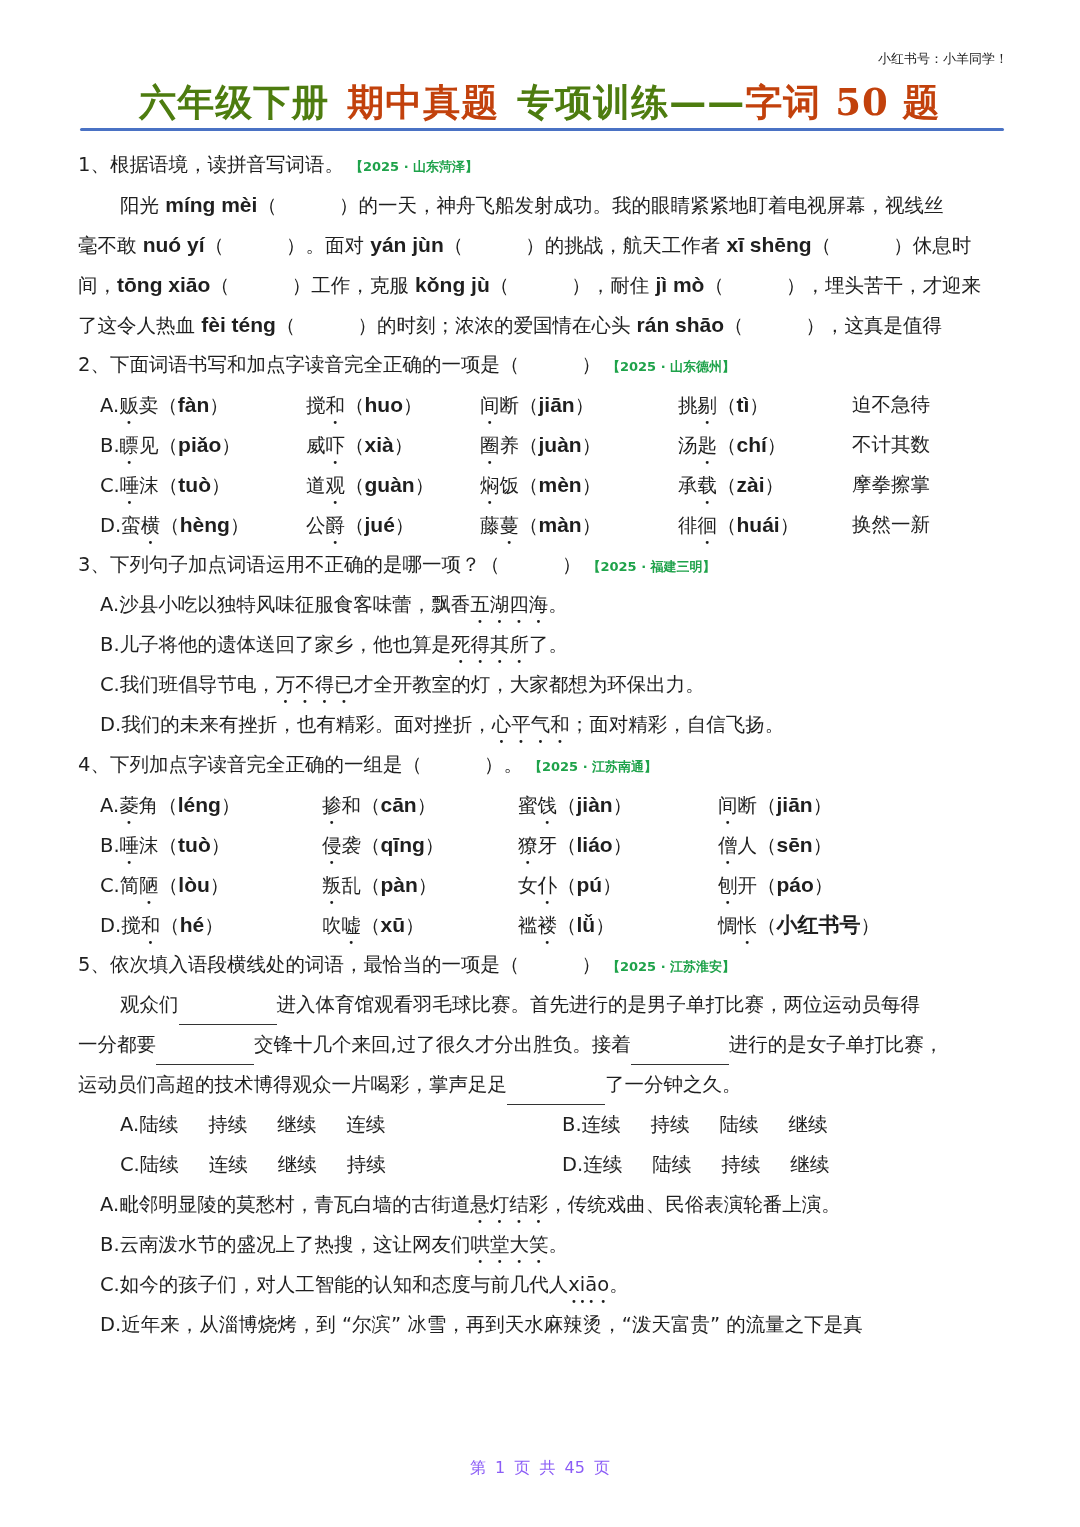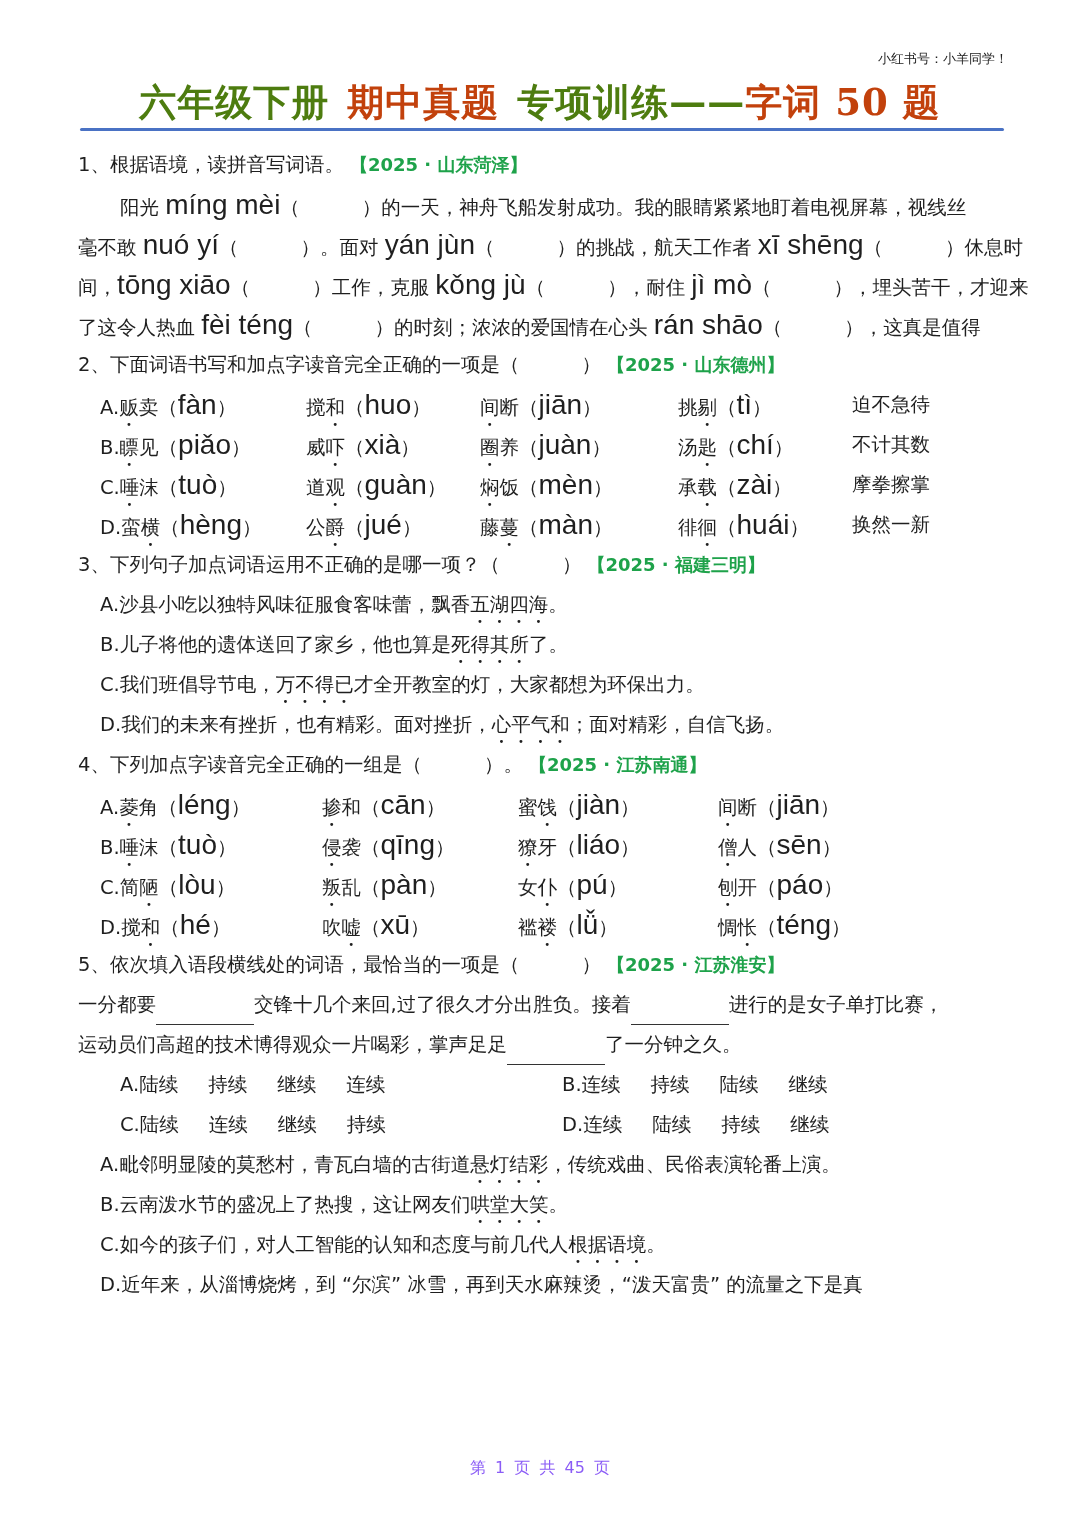--- a/index.html
+++ b/index.html
@@ -31,7 +31,7 @@
   }
   .line { height: 40px; white-space: nowrap; position: relative; }
   .indent { padding-left: 42px; }
-  .src { color: #1ea24a; font-weight: bold; font-size: 18px; margin-left: 6px; }
+  .src { color: #1ea24a; font-weight: bold; font-size: 13px; margin-left: 6px; }
   .py { font-family: "Liberation Sans", "DejaVu Sans", sans-serif; font-size: 28px; }
   .paren { display: inline-block; }
   .blank { display: inline-block; width: 62px; }

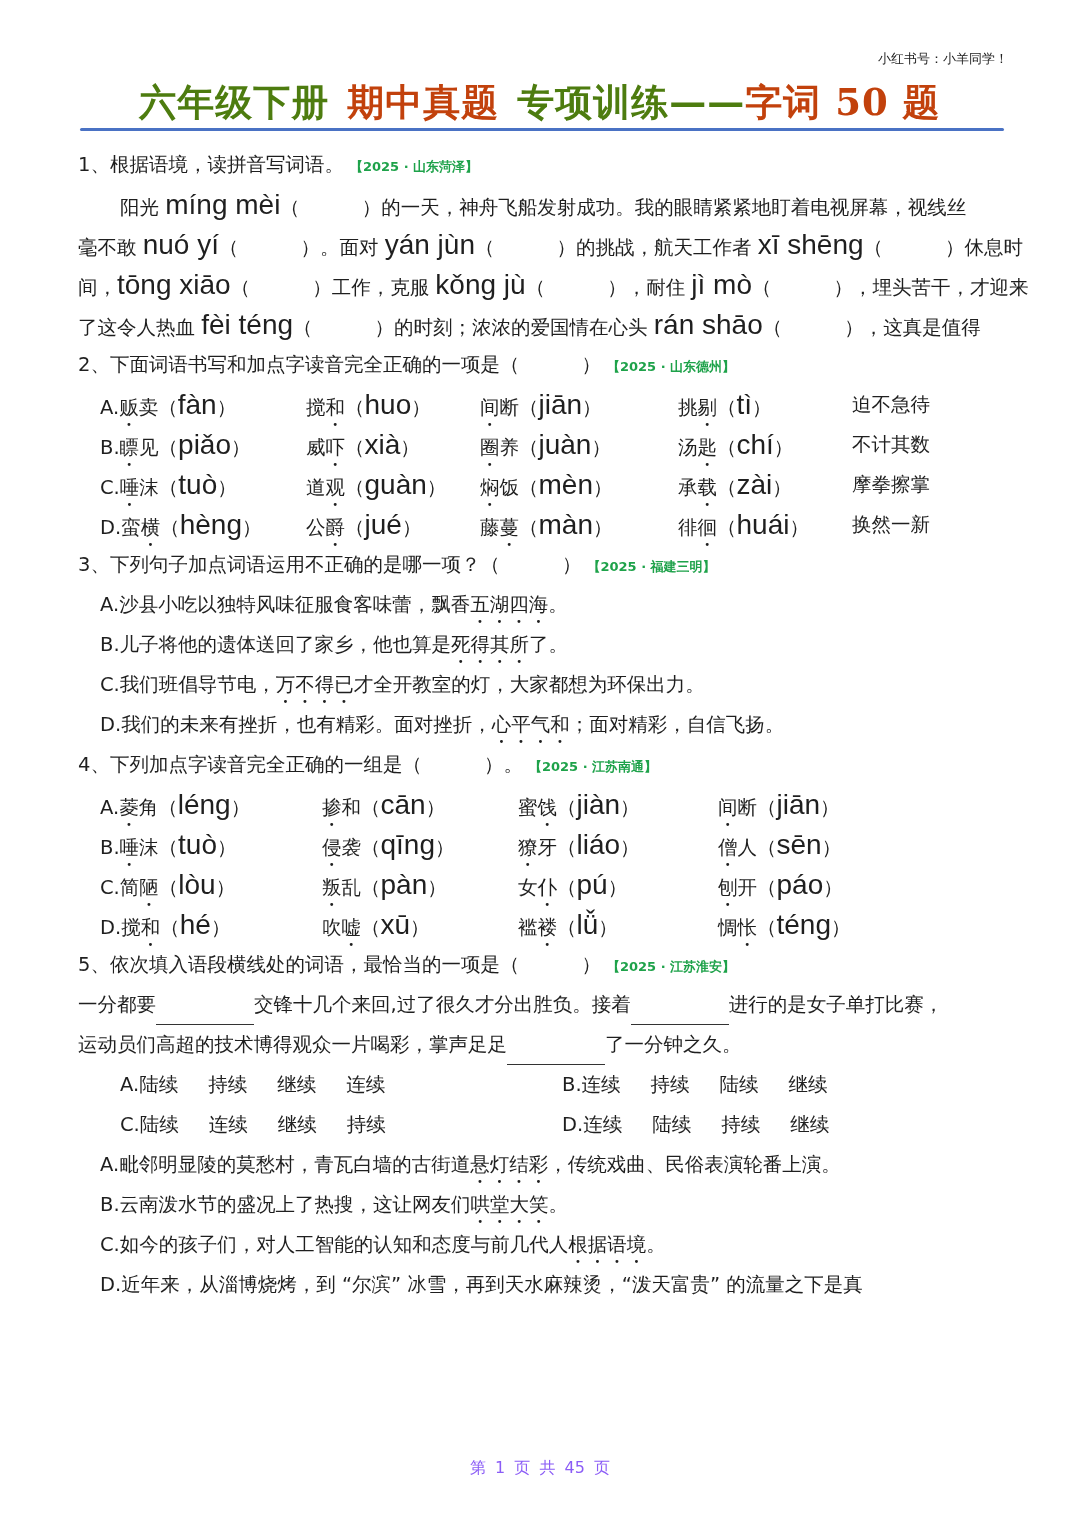--- a/index.html
+++ b/index.html
@@ -32,7 +32,7 @@
   .line { height: 40px; white-space: nowrap; position: relative; }
   .indent { padding-left: 42px; }
   .src { color: #1ea24a; font-weight: bold; font-size: 13px; margin-left: 6px; }
-  .py { font-family: "Liberation Sans", "DejaVu Sans", sans-serif; font-size: 28px; }
+  .py { font-family: "Liberation Sans", "DejaVu Sans", sans-serif; font-size: 21px; font-weight: bold; }
   .paren { display: inline-block; }
   .blank { display: inline-block; width: 62px; }
   .dot { text-emphasis: filled dot; -webkit-text-emphasis: filled dot;

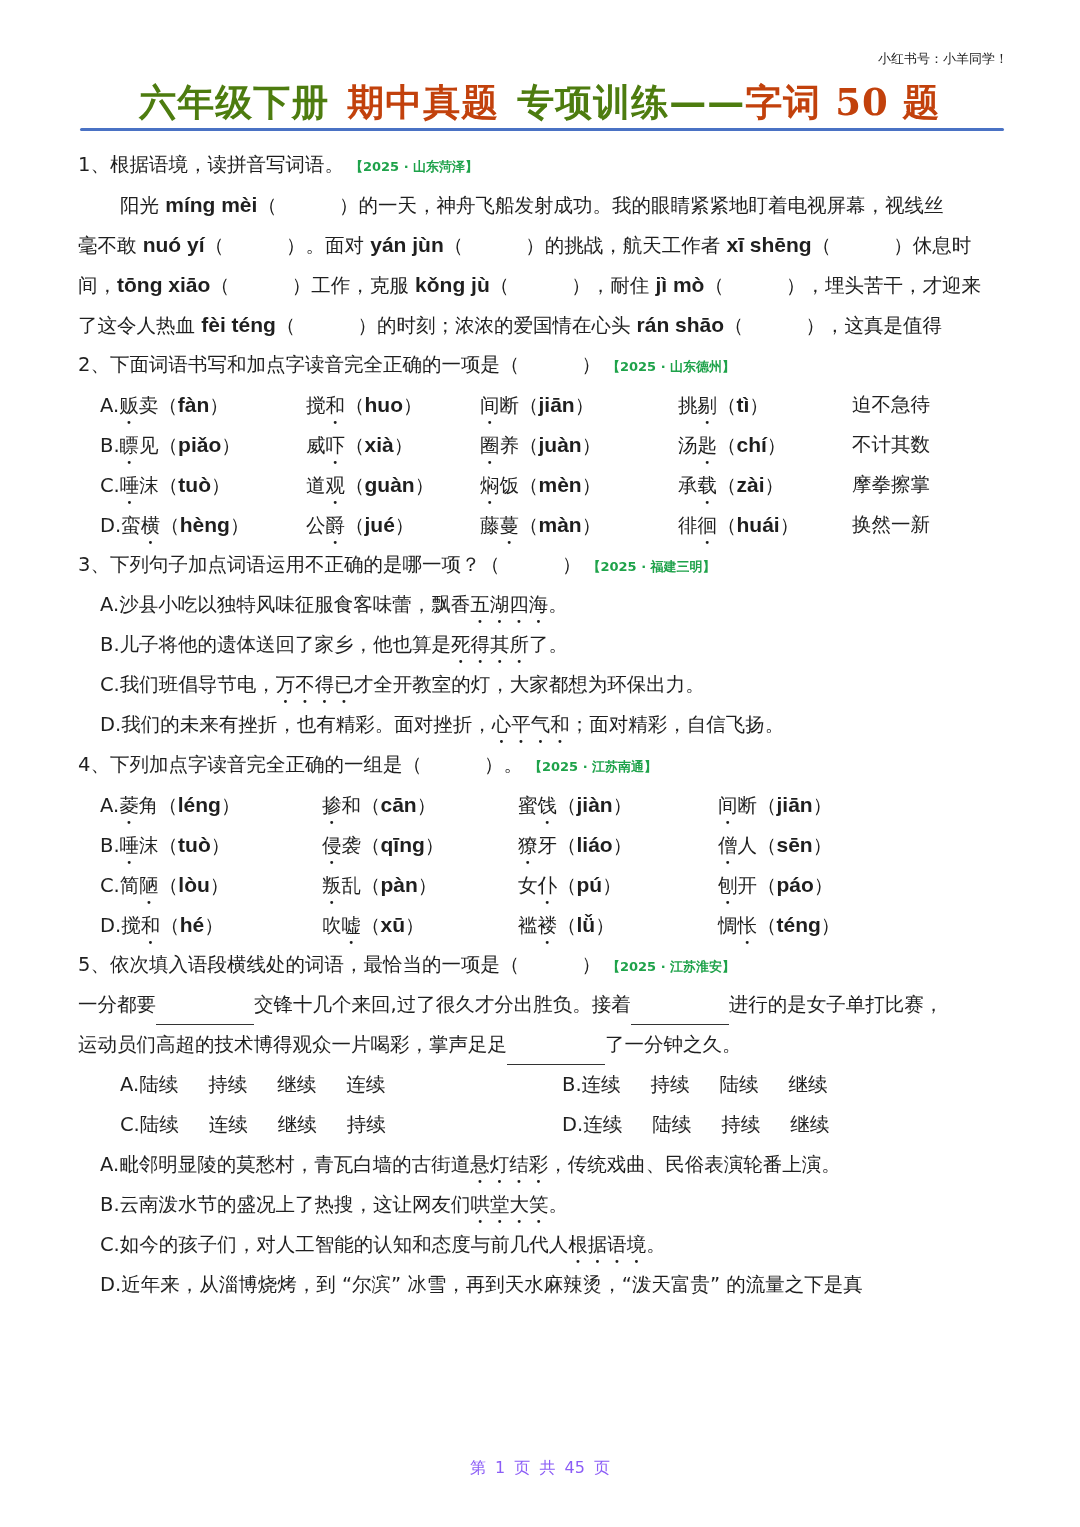--- a/index.html
+++ b/index.html
@@ -153,7 +153,7 @@
         <span class="c1"><span>D.</span><span><span>搅</span><span class="dot">和</span></span><span>（</span><span class="py">hé</span><span>）</span></span>
         <span class="c2"><span><span>吹</span><span class="dot">嘘</span></span><span>（</span><span class="py">xū</span><span>）</span></span>
         <span class="c3"><span><span>褴</span><span class="dot">褛</span></span><span>（</span><span class="py">lǚ</span><span>）</span></span>
-        <span class="c4"><span><span>惆</span><span class="dot">怅</span></span><span>（</span><span class="py">téng</span><span>）</span></span>
+        <span class="c4"><span><span>惆</span><span class="dot">怅</span></span><span>（</span><span class="py">小红书号</span><span>）</span></span>
       </div>
     </div>
 

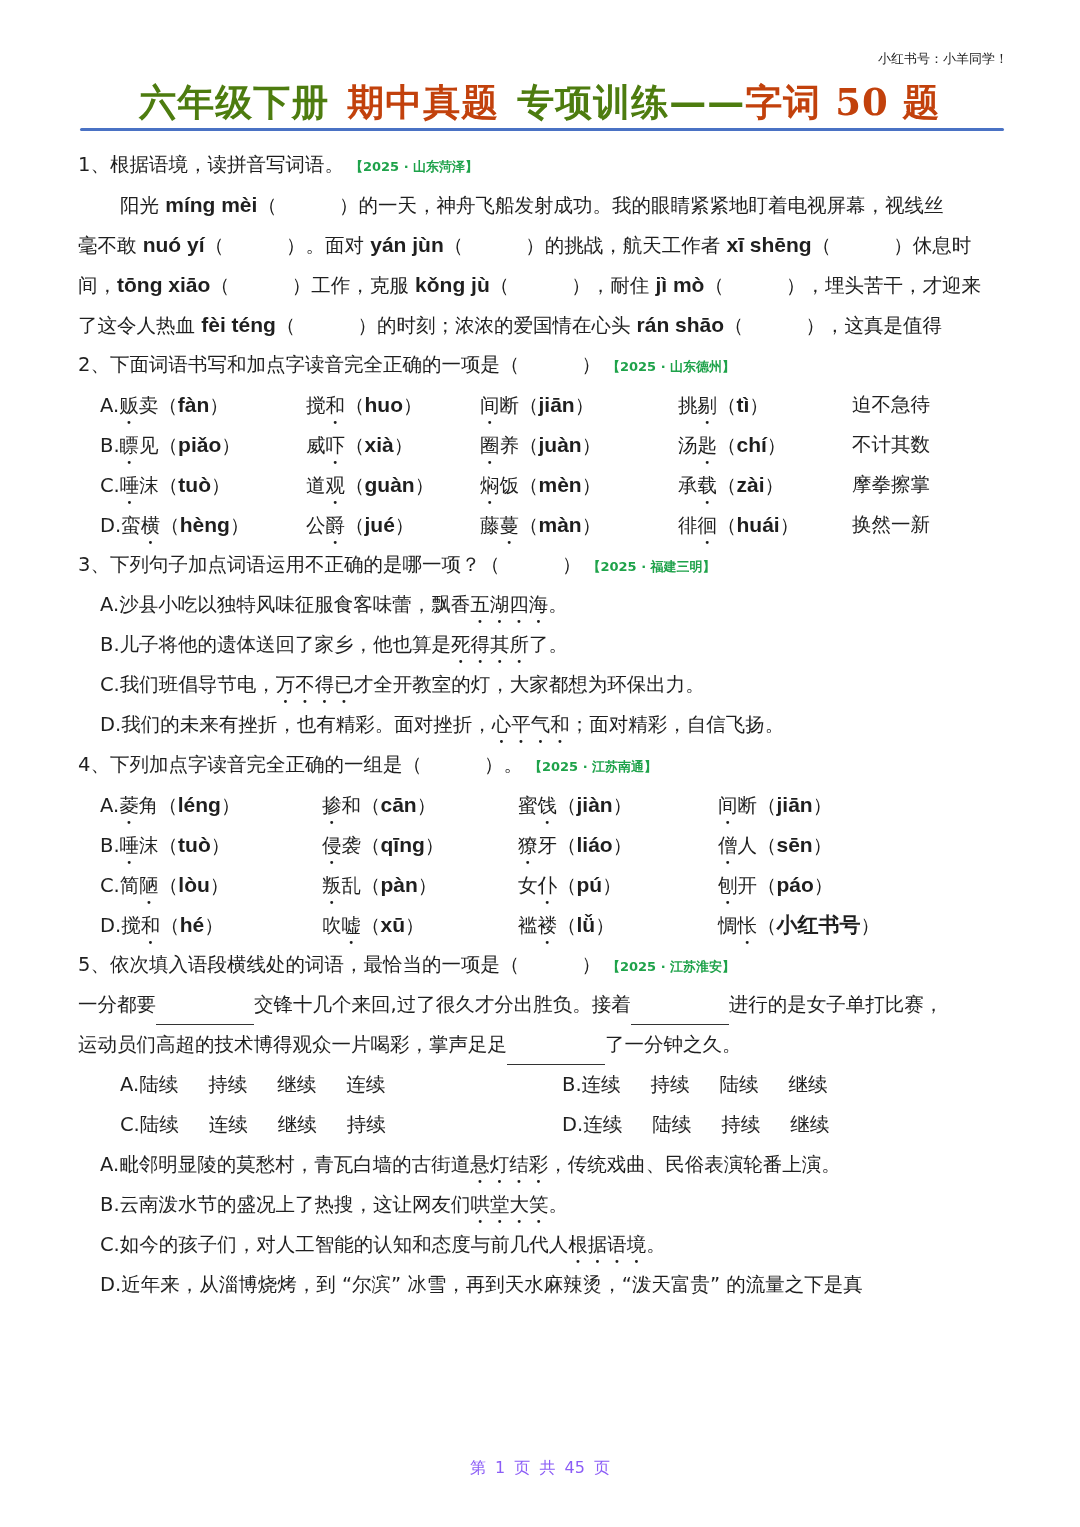--- a/index.html
+++ b/index.html
@@ -160,6 +160,9 @@
   <div class="line">
     <span>5、依次填入语段横线处的词语，最恰当的一项是（</span><span class="blank"></span><span>）</span><span class="src">【2025 · 江苏淮安】</span>
   </div>
+  <div class="line indent">
+    <span>观众们</span><span class="uline"></span><span>进入体育馆观看羽毛球比赛。首先进行的是男子单打比赛，两位运动员每得</span>
+  </div>
   <div class="line">
     <span>一分都要</span><span class="uline"></span><span>交锋十几个来回,过了很久才分出胜负。接着</span><span class="uline"></span><span>进行的是女子单打比赛，</span>
   </div>

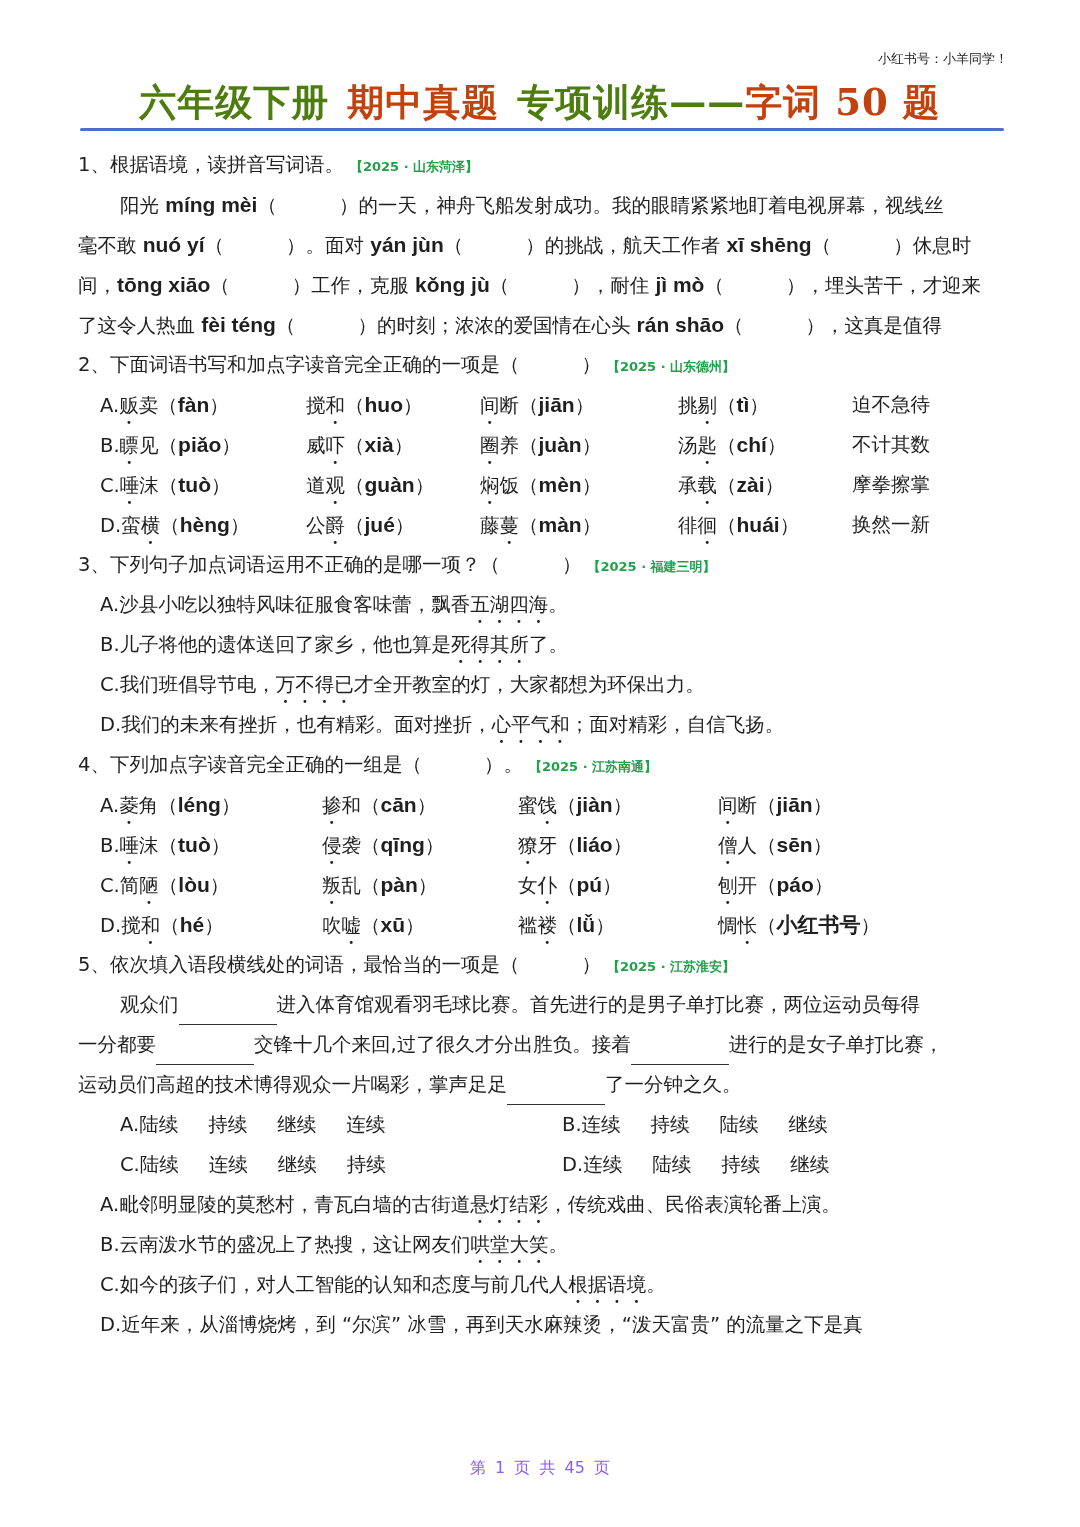--- a/index.html
+++ b/index.html
@@ -205,7 +205,7 @@
   <div id="q6-opts">
       <div class="line" style="padding-left: 22px;"><span>A.毗邻明显陵的莫愁村，青瓦白墙的古街道</span><span class="dot">悬灯结彩</span><span>，传统戏曲、民俗表演轮番上演。</span></div>
       <div class="line" style="padding-left: 22px;"><span>B.云南泼水节的盛况上了热搜，这让网友们</span><span class="dot">哄堂大笑</span><span>。</span></div>
-      <div class="line" style="padding-left: 22px;"><span>C.如今的孩子们，对人工智能的认知和态度与前几代人</span><span class="dot">根据语境</span><span>。</span></div>
+      <div class="line" style="padding-left: 22px;"><span>C.如今的孩子们，对人工智能的认知和态度与前几代人</span><span class="dot">xiāo</span><span>。</span></div>
       <div class="line" style="padding-left: 22px;"><span>D.近年来，从淄博烧烤，到 “尔滨” 冰雪，再到天水麻辣烫，“泼天富贵” 的流量之下是真</span><span class="dot"></span><span></span></div>
     </div>
 </div>

